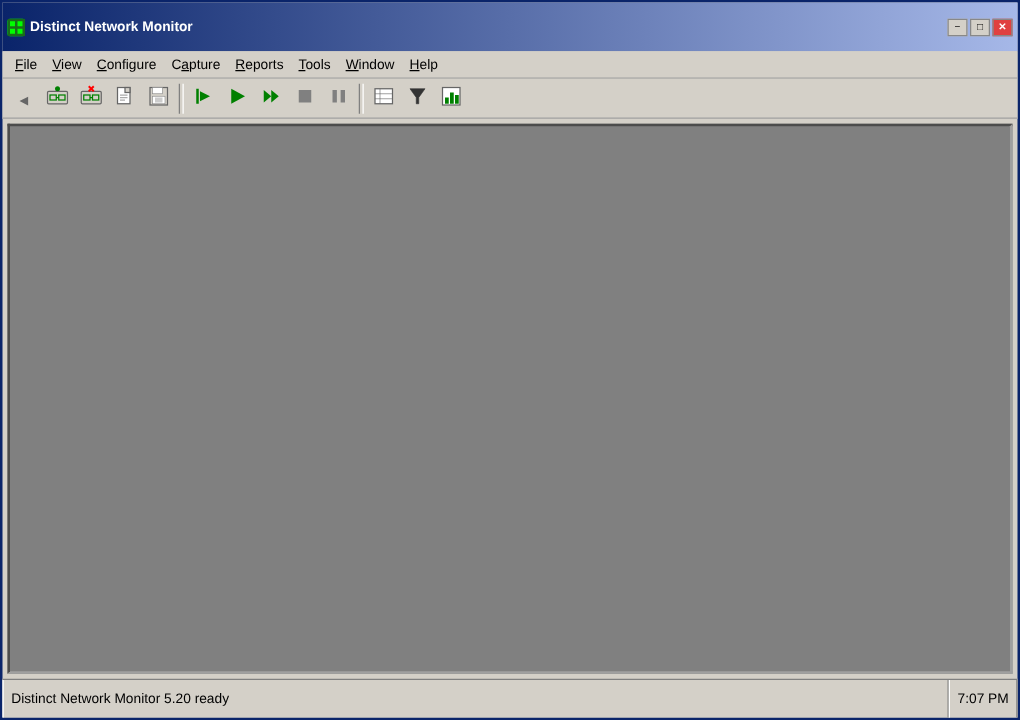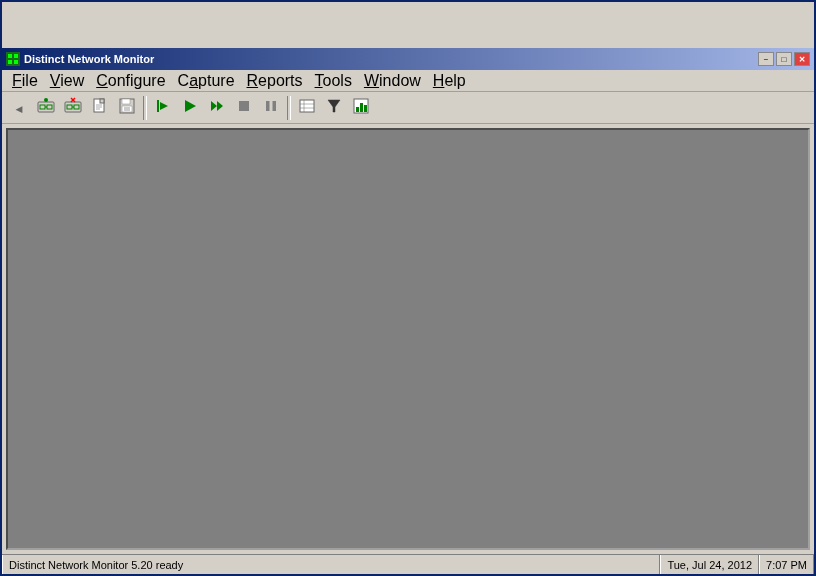--- a/index.html
+++ b/index.html
@@ -21,13 +21,12 @@
     }
     .title-bar {
       background: linear-gradient(to right, #0a246a, #a6b8e8);
-      height: 22px;
+      height: 39px;
       display: flex;
       align-items: center;
       justify-content: space-between;
       padding: 0 4px;
       flex-shrink: 0;
-      margin-top: 46px;
     }
     .title-bar-left {
       display: flex;

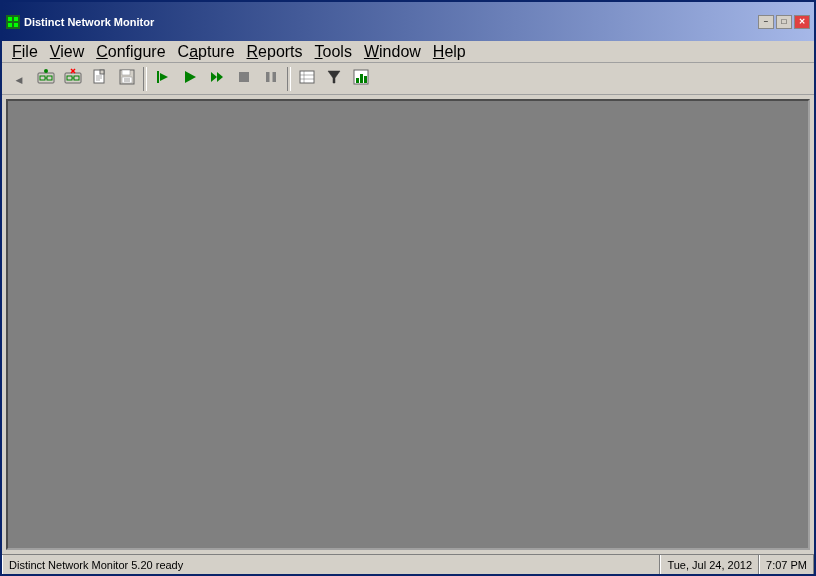--- a/index.html
+++ b/index.html
@@ -83,7 +83,7 @@
     .menu-item {
       padding: 2px 6px;
       cursor: pointer;
-      font-size: 16px;
+      font-size: 11px;
       color: #000;
     }
     .toolbar {

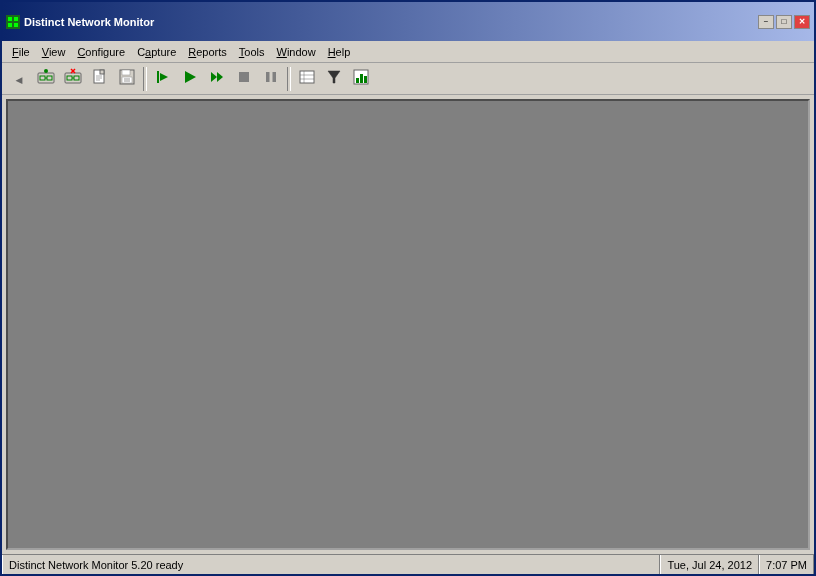--- a/index.html
+++ b/index.html
@@ -126,7 +126,7 @@
       border: 2px inset #a0a0a0;
     }
     .status-bar {
-      height: 20px;
+      height: 31px;
       background: #d4d0c8;
       border-top: 1px solid #808080;
       display: flex;

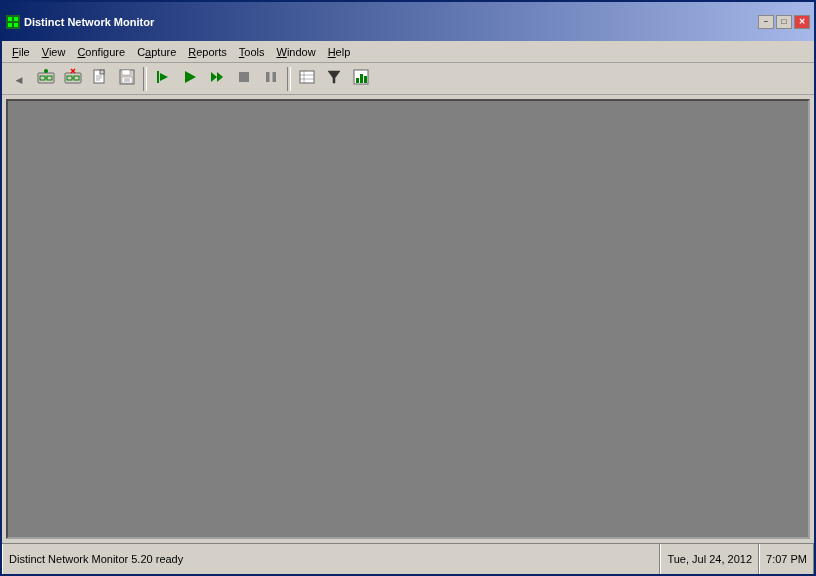--- a/index.html
+++ b/index.html
@@ -343,9 +343,6 @@
       <span>Distinct Network Monitor 5.20 ready</span>
     </div>
     <div class="status-segment">
-      <span>Tue, Jul 24, 2012</span>
-    </div>
-    <div class="status-segment">
       <span>7:07 PM</span>
     </div>
   </div>

